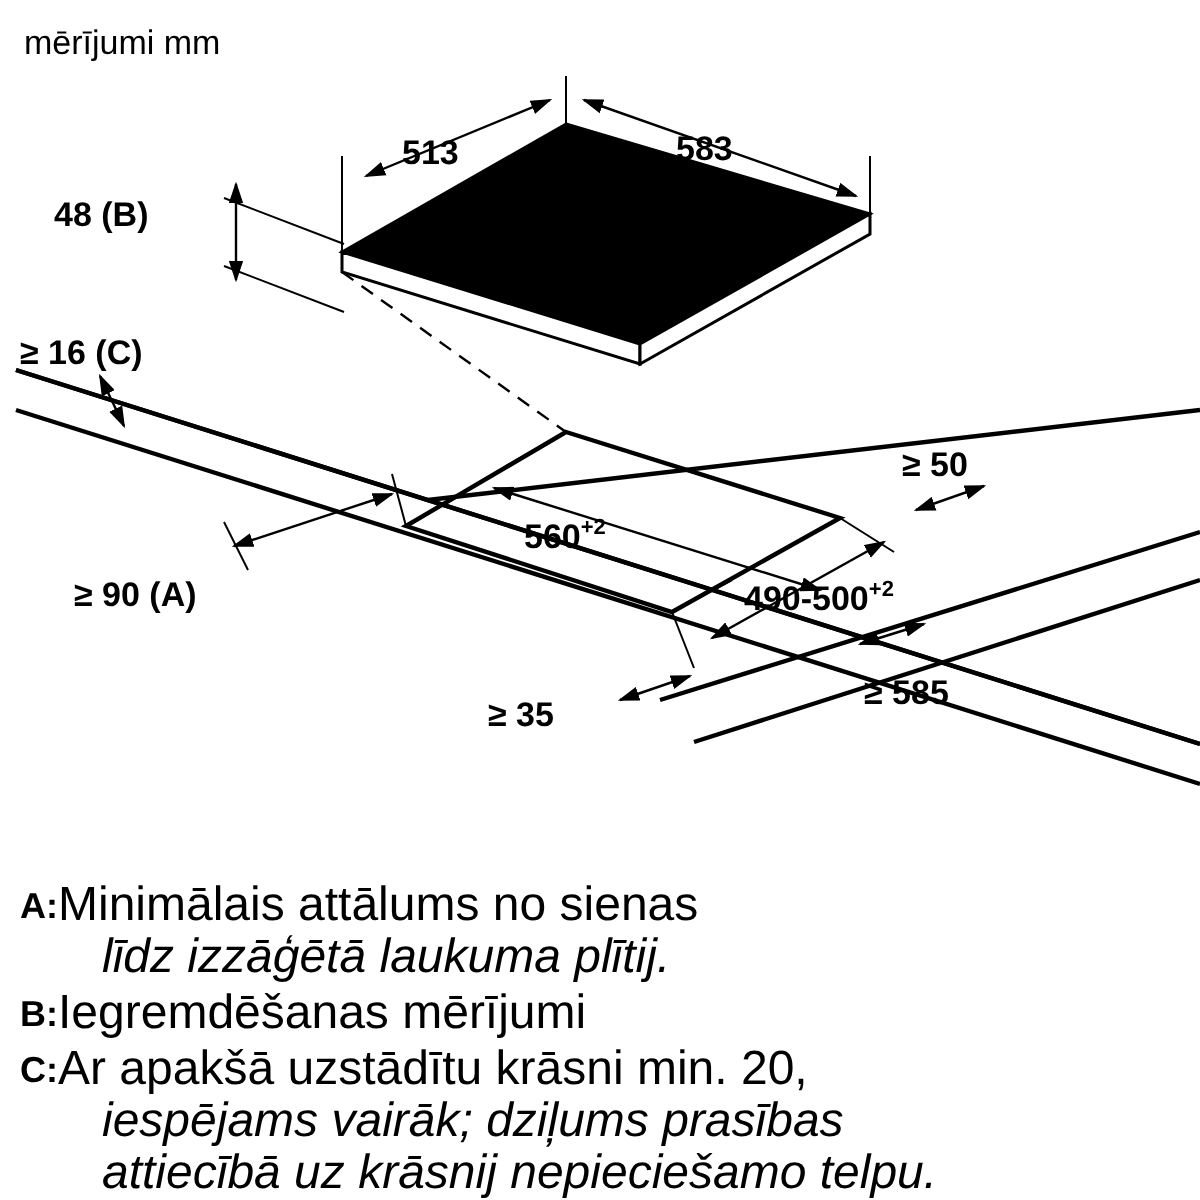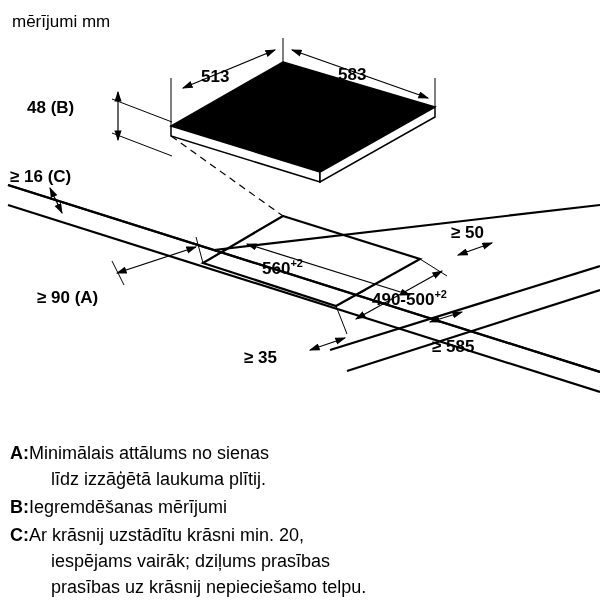--- a/index.html
+++ b/index.html
@@ -60,7 +60,7 @@
     white-space: pre;
   }
   .legend-text {
-    font-size: 18px;
+    font-size: 24px;
     line-height: 26px;
   }
   .legend-text .cont {

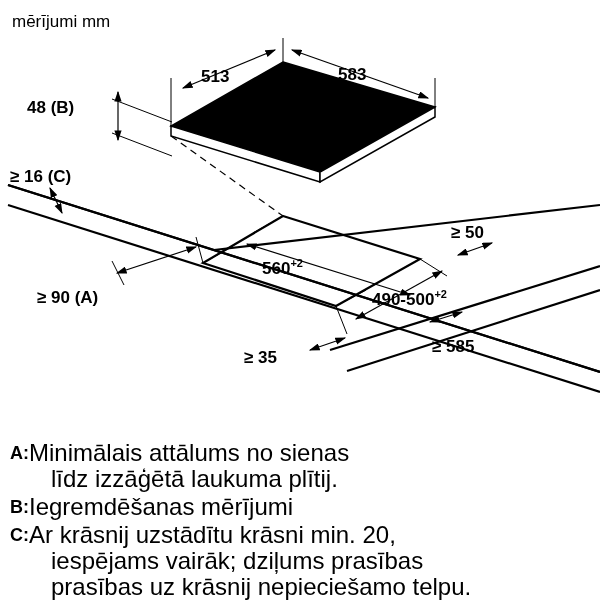--- a/index.html
+++ b/index.html
@@ -66,6 +66,7 @@
   .legend-text .cont {
     display: block;
     padding-left: 22px;
+    font-style: italic;
   }
 </style>
 </head>

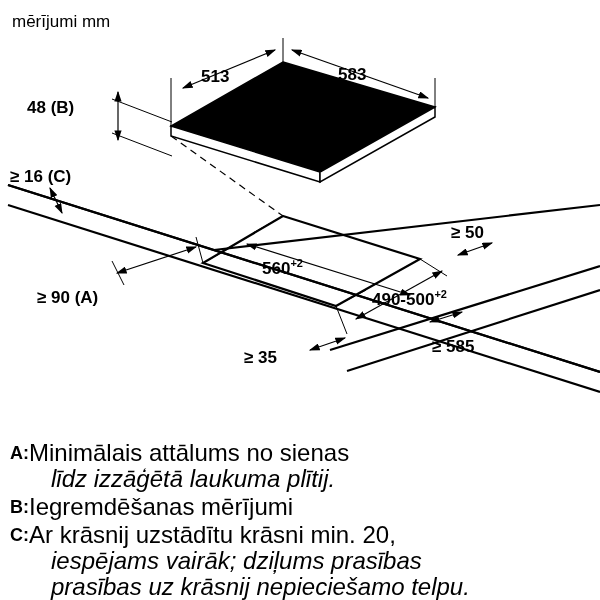--- a/index.html
+++ b/index.html
@@ -206,7 +206,7 @@
     <div class="legend-row">
       <span class="legend-key">C:</span>
       <span class="legend-text">
-        <span>Ar krāsnij uzstādītu krāsni min. 20,</span>
+        <span>Ar apakšā uzstādītu krāsni min. 20,</span>
         <span class="cont">iespējams vairāk; dziļums prasības</span>
         <span class="cont">prasības uz krāsnij nepieciešamo telpu.</span>
       </span>

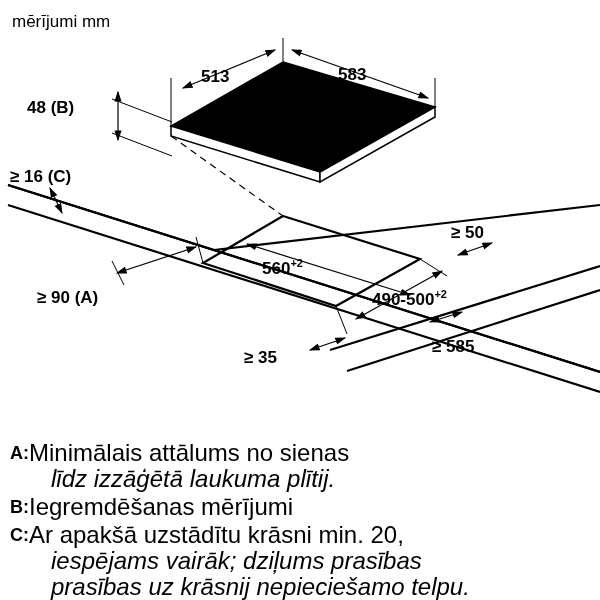--- a/index.html
+++ b/index.html
@@ -208,7 +208,7 @@
       <span class="legend-text">
         <span>Ar apakšā uzstādītu krāsni min. 20,</span>
         <span class="cont">iespējams vairāk; dziļums prasības</span>
-        <span class="cont">prasības uz krāsnij nepieciešamo telpu.</span>
+        <span class="cont">attiecībā uz krāsnij nepieciešamo telpu.</span>
       </span>
     </div>
 

